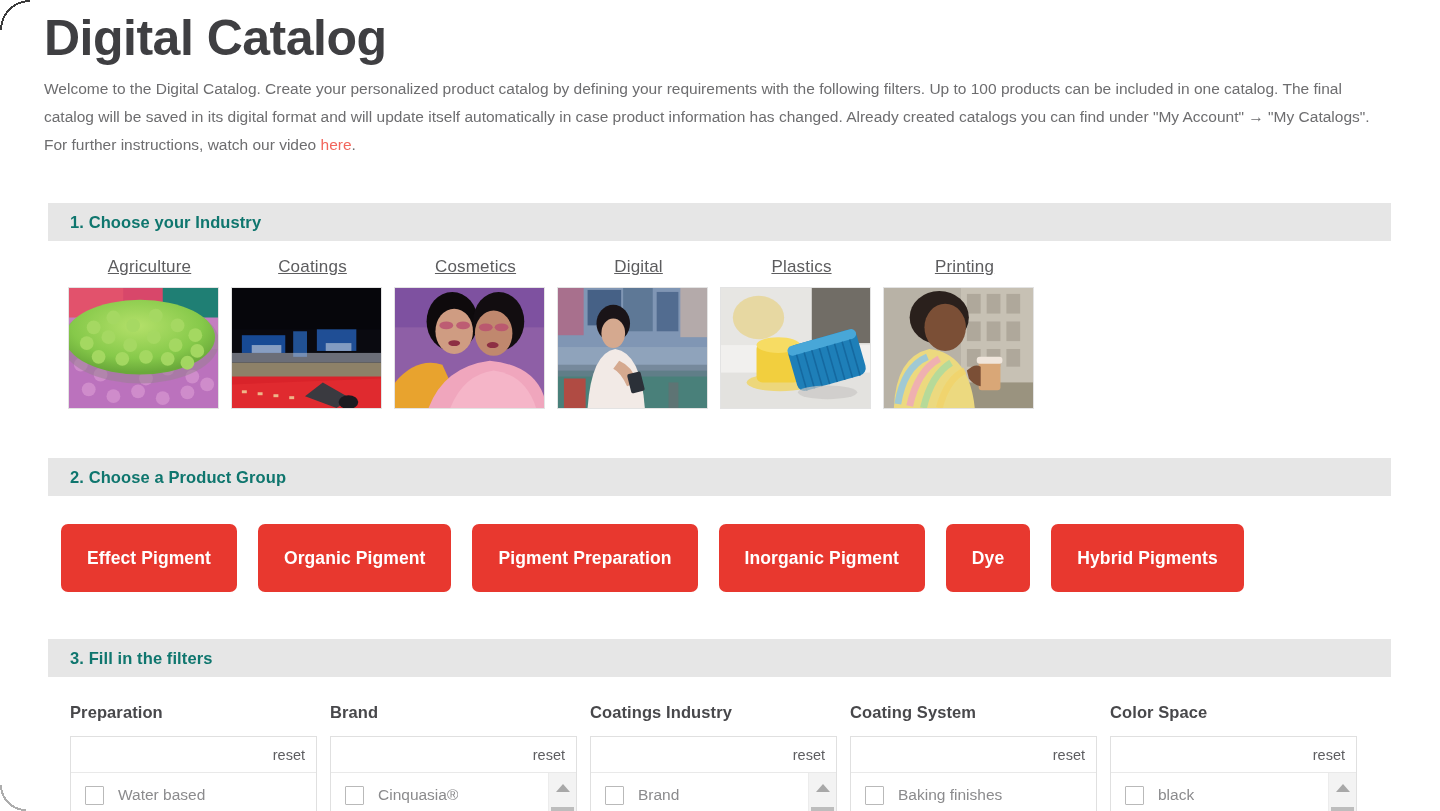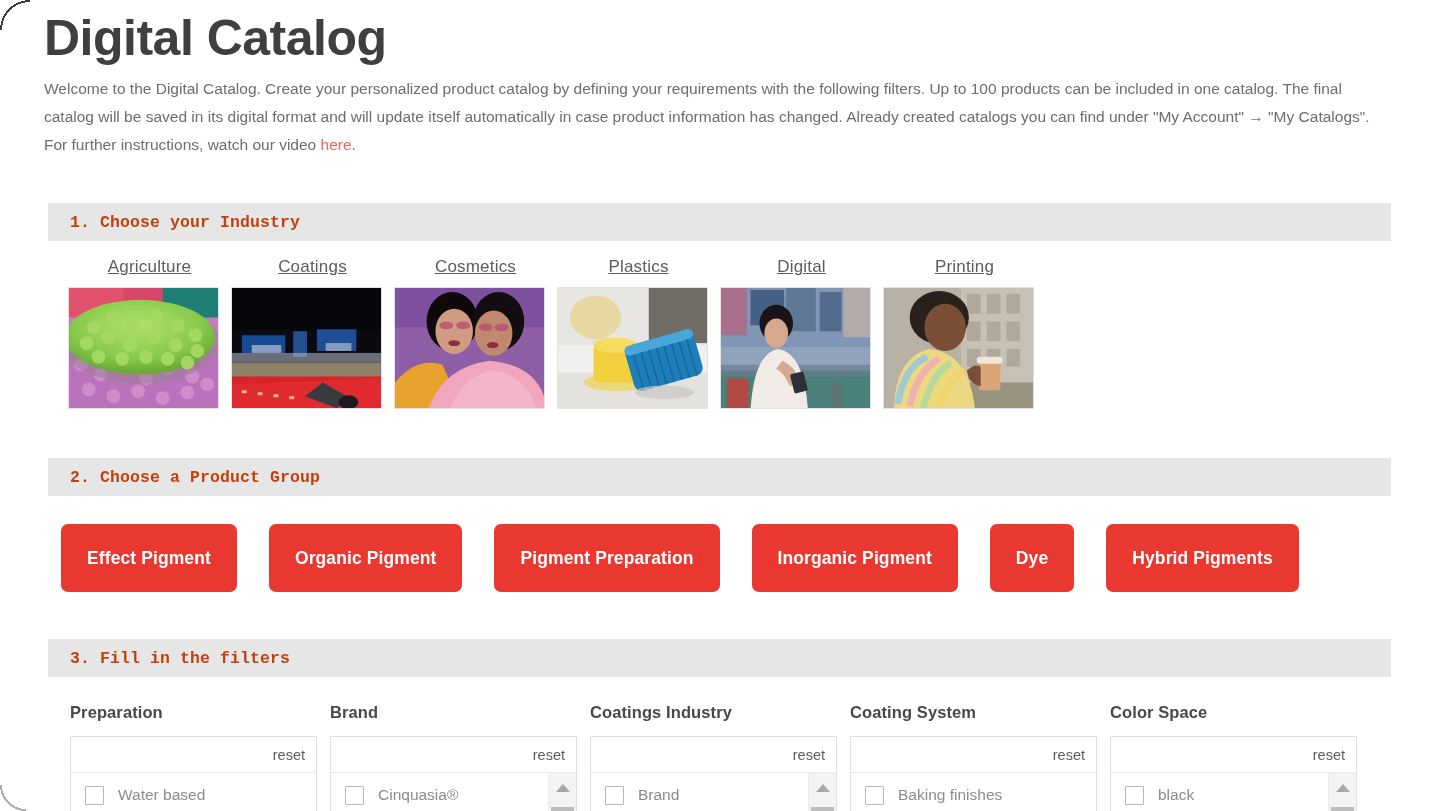--- a/index.html
+++ b/index.html
@@ -64,9 +64,8 @@
   .sec-bar .sec-title {
     font-size: 16.5px;
     font-weight: bold;
-    color: #c2410c;
+    color: #0f766e;
     letter-spacing: .1px;
-    font-family: Liberation Mono, monospace;
   }
 
   

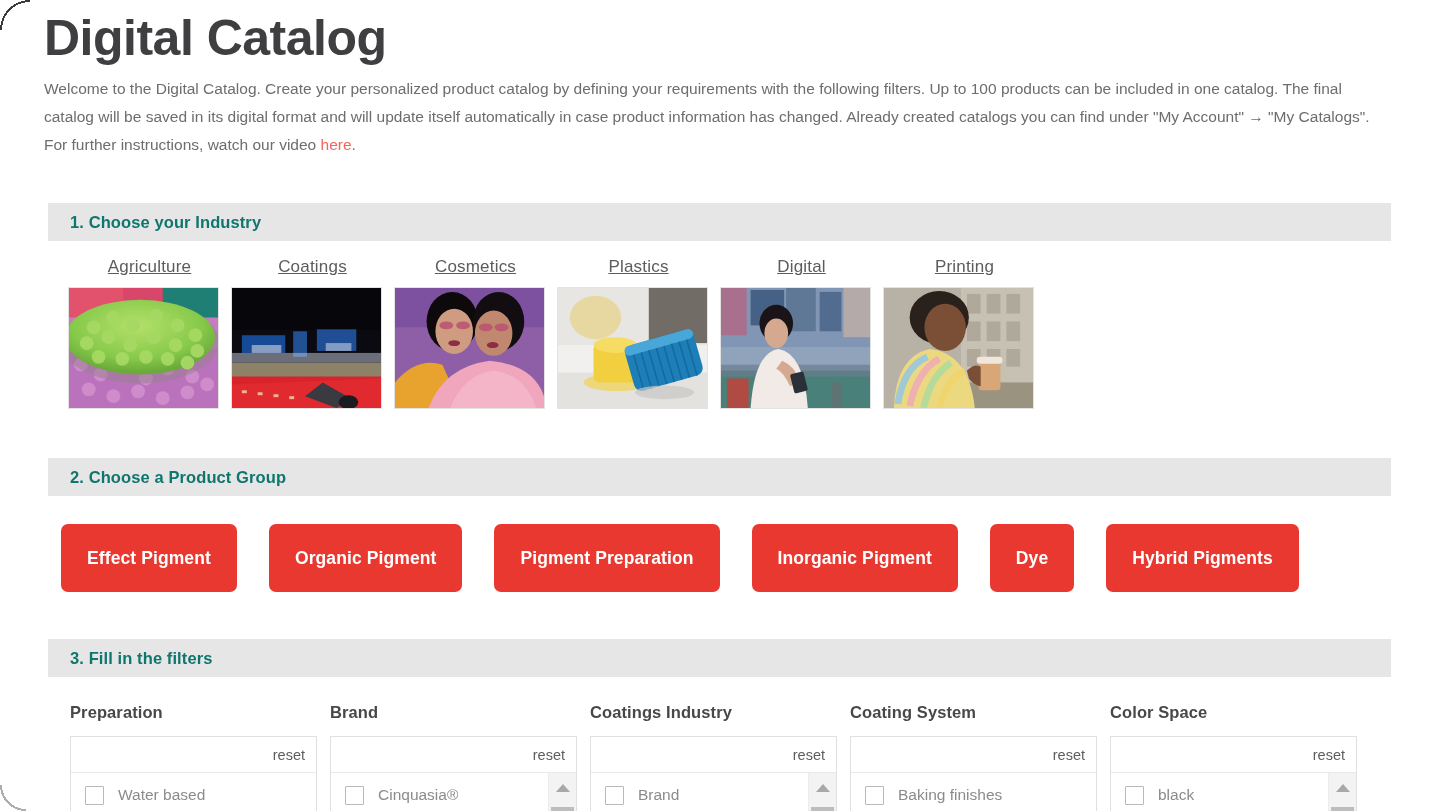--- a/index.html
+++ b/index.html
@@ -330,6 +330,30 @@
       </div>
 
       <div class="ind-item">
+        <div class="ind-label">Digital</div>
+        <div class="ind-thumb">
+          <svg viewBox="0 0 151 122" preserveAspectRatio="none">
+            <rect x="0" y="0" width="151" height="122" fill="#8fa3bb"></rect>
+            <rect x="0" y="0" width="151" height="60" fill="#8096b4"></rect>
+            <rect x="0" y="0" width="26" height="48" fill="#b9607c" opacity=".7"></rect>
+            <rect x="30" y="2" width="34" height="36" fill="#2d4a72" opacity=".7"></rect>
+            <rect x="66" y="0" width="30" height="44" fill="#55708f" opacity=".8"></rect>
+            <rect x="100" y="4" width="22" height="40" fill="#3e5a80" opacity=".7"></rect>
+            <rect x="124" y="0" width="27" height="50" fill="#d7b8a4" opacity=".6"></rect>
+            <rect x="0" y="84" width="151" height="38" fill="#3d7a6f" opacity=".85"></rect>
+            <rect x="0" y="78" width="151" height="12" fill="#6b7e8e" opacity=".7"></rect>
+            <ellipse cx="56" cy="36" rx="17" ry="19" fill="#1a1418"></ellipse>
+            <ellipse cx="56" cy="46" rx="12" ry="15" fill="#d5a98f"></ellipse>
+            <path d="M30,122 Q34,66 58,62 Q84,66 88,122 Z" fill="#f2eae6"></path>
+            <path d="M62,74 Q76,80 80,96 L70,100 Q64,86 56,82 Z" fill="#d5a98f"></path>
+            <rect x="72" y="86" width="14" height="20" rx="2" fill="#2b3038" transform="rotate(-14 79 96)"></rect>
+            <rect x="6" y="92" width="22" height="30" fill="#c2423a" opacity=".85"></rect>
+            <rect x="112" y="96" width="10" height="26" fill="#6d6d70" opacity=".6"></rect>
+          </svg>
+        </div>
+      </div>
+
+      <div class="ind-item">
         <div class="ind-label">Plastics</div>
         <div class="ind-thumb">
           <svg viewBox="0 0 151 122" preserveAspectRatio="none">
@@ -361,30 +385,6 @@
       </div>
 
       <div class="ind-item">
-        <div class="ind-label">Digital</div>
-        <div class="ind-thumb">
-          <svg viewBox="0 0 151 122" preserveAspectRatio="none">
-            <rect x="0" y="0" width="151" height="122" fill="#8fa3bb"></rect>
-            <rect x="0" y="0" width="151" height="60" fill="#8096b4"></rect>
-            <rect x="0" y="0" width="26" height="48" fill="#b9607c" opacity=".7"></rect>
-            <rect x="30" y="2" width="34" height="36" fill="#2d4a72" opacity=".7"></rect>
-            <rect x="66" y="0" width="30" height="44" fill="#55708f" opacity=".8"></rect>
-            <rect x="100" y="4" width="22" height="40" fill="#3e5a80" opacity=".7"></rect>
-            <rect x="124" y="0" width="27" height="50" fill="#d7b8a4" opacity=".6"></rect>
-            <rect x="0" y="84" width="151" height="38" fill="#3d7a6f" opacity=".85"></rect>
-            <rect x="0" y="78" width="151" height="12" fill="#6b7e8e" opacity=".7"></rect>
-            <ellipse cx="56" cy="36" rx="17" ry="19" fill="#1a1418"></ellipse>
-            <ellipse cx="56" cy="46" rx="12" ry="15" fill="#d5a98f"></ellipse>
-            <path d="M30,122 Q34,66 58,62 Q84,66 88,122 Z" fill="#f2eae6"></path>
-            <path d="M62,74 Q76,80 80,96 L70,100 Q64,86 56,82 Z" fill="#d5a98f"></path>
-            <rect x="72" y="86" width="14" height="20" rx="2" fill="#2b3038" transform="rotate(-14 79 96)"></rect>
-            <rect x="6" y="92" width="22" height="30" fill="#c2423a" opacity=".85"></rect>
-            <rect x="112" y="96" width="10" height="26" fill="#6d6d70" opacity=".6"></rect>
-          </svg>
-        </div>
-      </div>
-
-      <div class="ind-item">
         <div class="ind-label">Printing</div>
         <div class="ind-thumb">
           <svg viewBox="0 0 151 122" preserveAspectRatio="none">

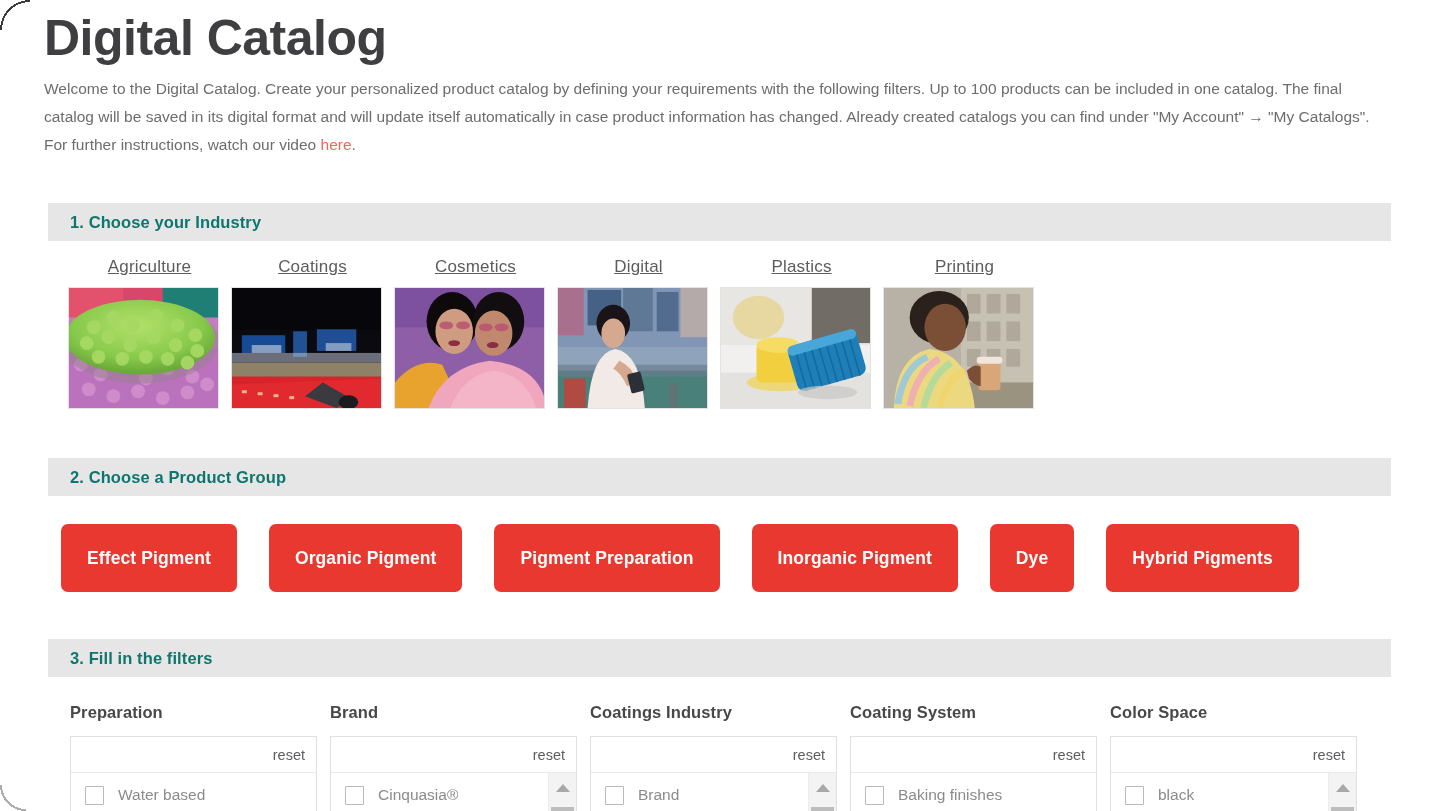--- a/index.html
+++ b/index.html
@@ -97,7 +97,7 @@
     margin: 28px 0 0 61px;
     display: flex;
     align-items: center;
-    gap: 32px;
+    gap: 21px;
   }
   .pg-btn {
     height: 68px;

